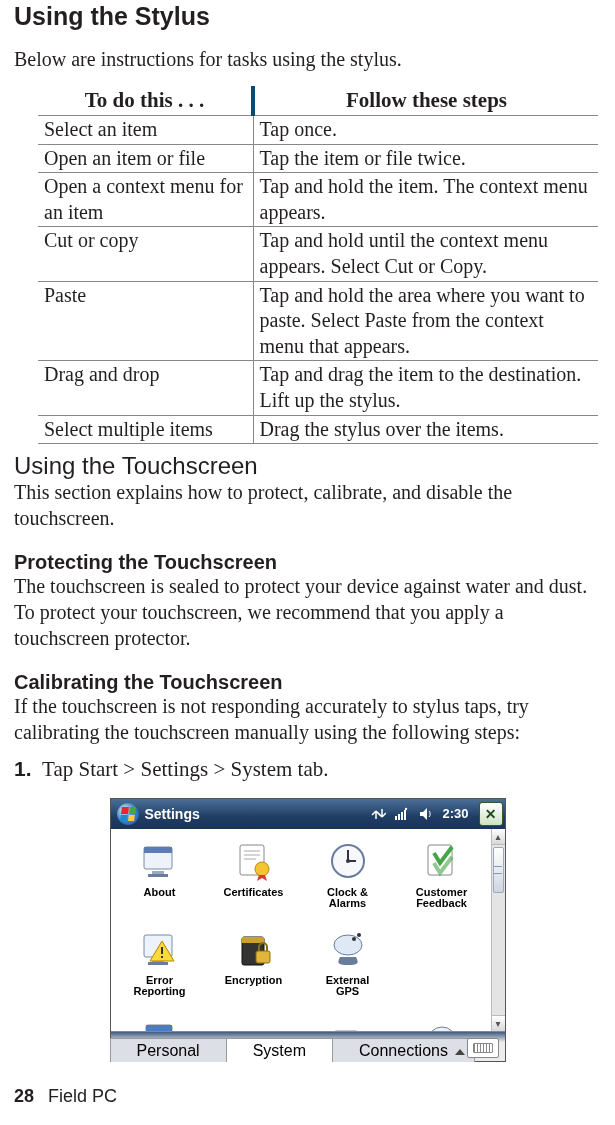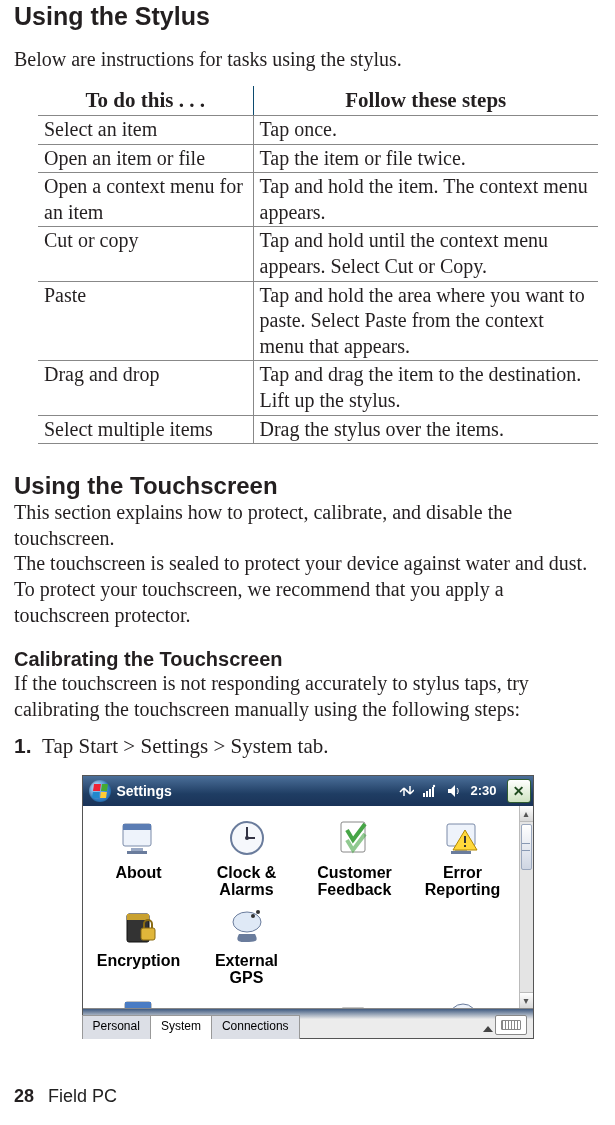--- a/index.html
+++ b/index.html
@@ -44,7 +44,7 @@
     border-bottom: 1px solid #888;
   }
   table.stylus th:first-child {
-    border-right: 1px solid #0c4a6e;
+    border-right: 4px solid #0c4a6e;
     width: 215px;
   }
   table.stylus td {

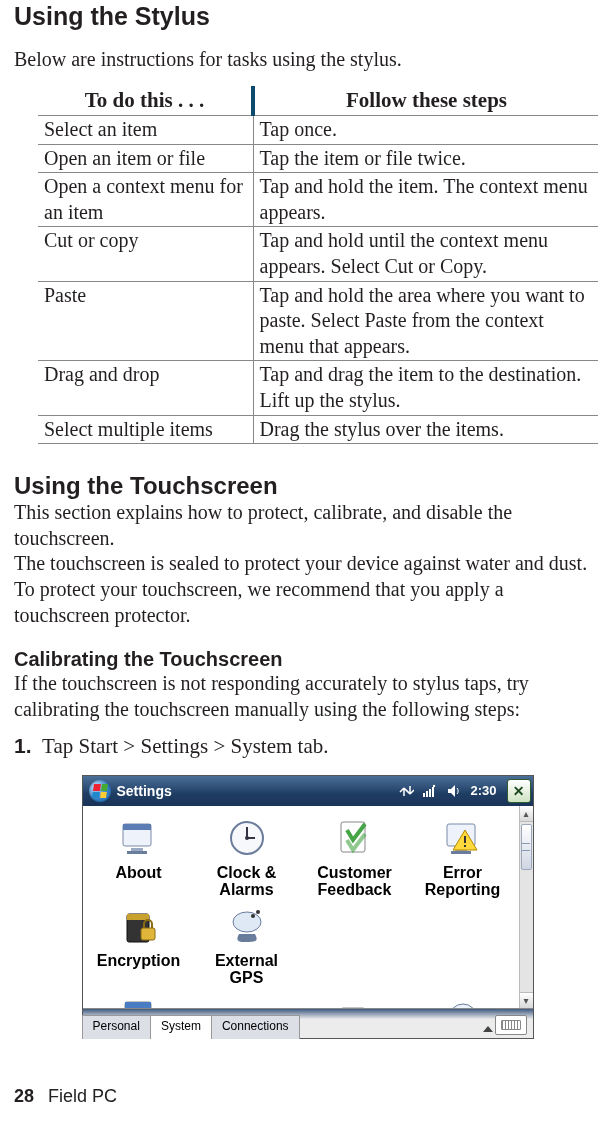--- a/index.html
+++ b/index.html
@@ -60,9 +60,9 @@
   .italic { }
   .h2 {
     font-family: "Segoe UI", "Myriad Pro", Arial, sans-serif;
-    font-weight: 700;
+    font-weight: 400;
     font-size: 24px;
-    margin-top: 28px;
+    margin-top: 8px;
   }
   .body {
     font-size: 20px;

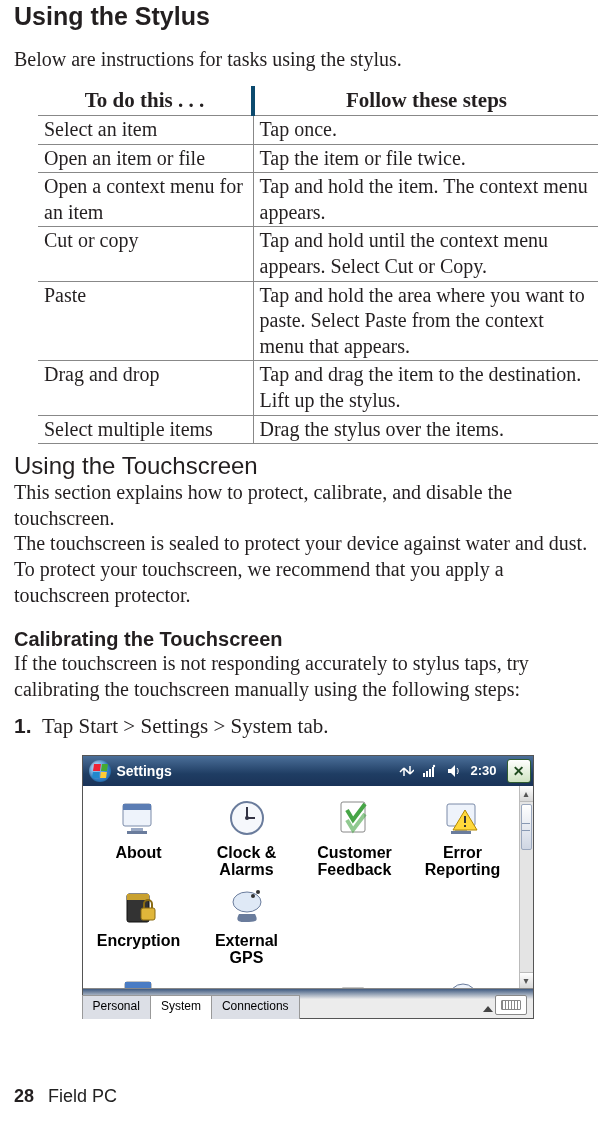--- a/index.html
+++ b/index.html
@@ -255,6 +255,7 @@
   <div class="h2">Using the Touchscreen</div>
   <div class="body">This section explains how to protect, calibrate, and disable the touchscreen.</div>
 
+  <div class="h3">Protecting the Touchscreen</div>
   <div class="body">The touchscreen is sealed to protect your device against water and dust. To protect your touchscreen, we recommend that you apply a touchscreen protector.</div>
 
   <div class="h3">Calibrating the Touchscreen</div>

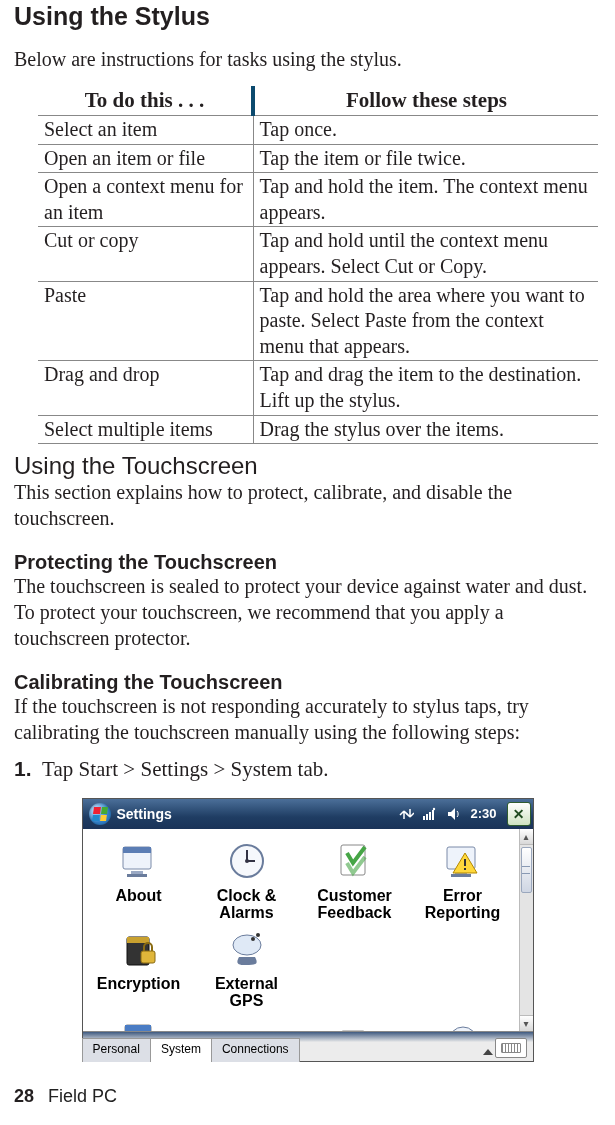--- a/index.html
+++ b/index.html
@@ -95,7 +95,7 @@
   }
   
   .device {
-    width: 452px;
+    width: 396px;
     height: 264px;
     border: 1px solid #555;
     background: #b91c1c;

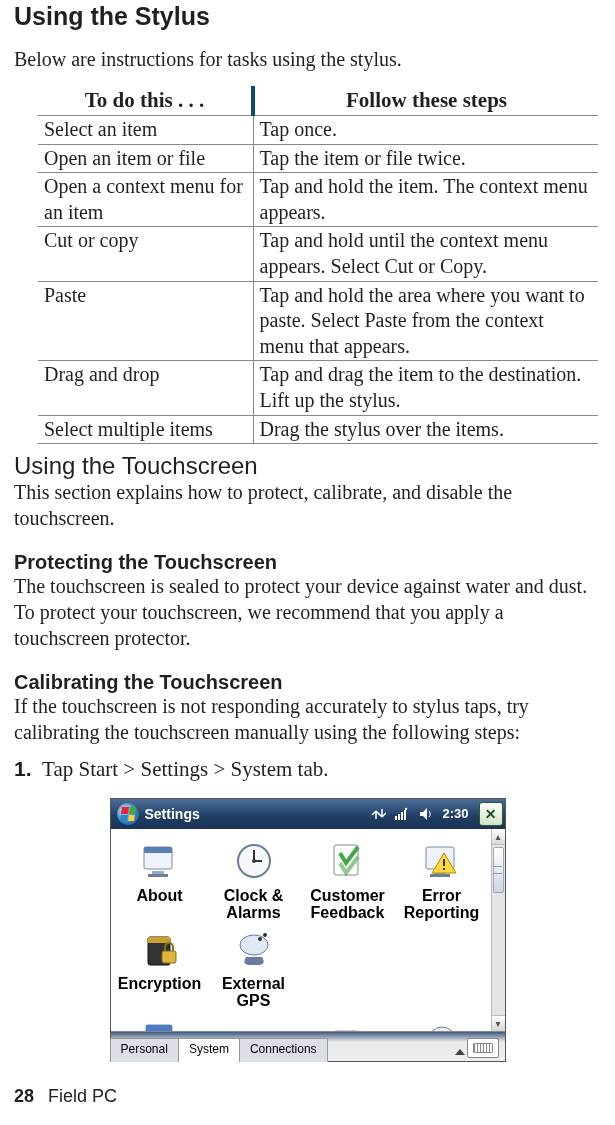--- a/index.html
+++ b/index.html
@@ -164,7 +164,7 @@
   }
   .app {
     display:flex; flex-direction:column; align-items:center;
-    font-size:16px; font-weight:700; color:#000;
+    font-size:11px; font-weight:700; color:#000;
     text-align:center; line-height:1.08;
     height: 86px;
   }

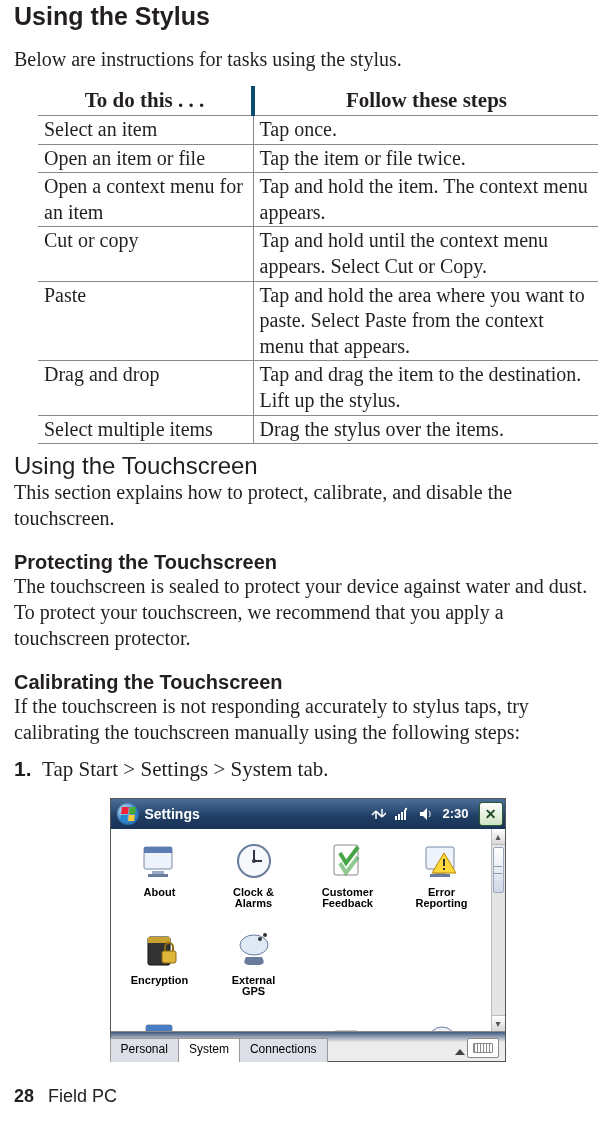--- a/index.html
+++ b/index.html
@@ -323,6 +323,19 @@
           <div class="app">
             <div class="ico">
               <svg width="44" height="44" viewBox="0 0 44 44">
+                  <rect x="8" y="6" width="24" height="30" rx="2" fill="#fff" stroke="#888"></rect>
+                  <line x1="12" y1="12" x2="28" y2="12" stroke="#aaa"></line>
+                  <line x1="12" y1="16" x2="28" y2="16" stroke="#aaa"></line>
+                  <line x1="12" y1="20" x2="24" y2="20" stroke="#aaa"></line>
+                  <circle cx="30" cy="30" r="7" fill="#f4c531" stroke="#b4871a"></circle>
+                  <path d="M27 36 L25 42 L30 39 L35 42 L33 36" fill="#d63b2f"></path>
+                </svg>
+            </div>
+            <div class="lbl">Certificates</div>
+          </div>
+          <div class="app">
+            <div class="ico">
+              <svg width="44" height="44" viewBox="0 0 44 44">
                   <circle cx="22" cy="22" r="16" fill="#f6f8fc" stroke="#6a7c9c" stroke-width="2"></circle>
                   <line x1="22" y1="22" x2="22" y2="11" stroke="#334" stroke-width="2"></line>
                   <line x1="22" y1="22" x2="30" y2="22" stroke="#334" stroke-width="2"></line>

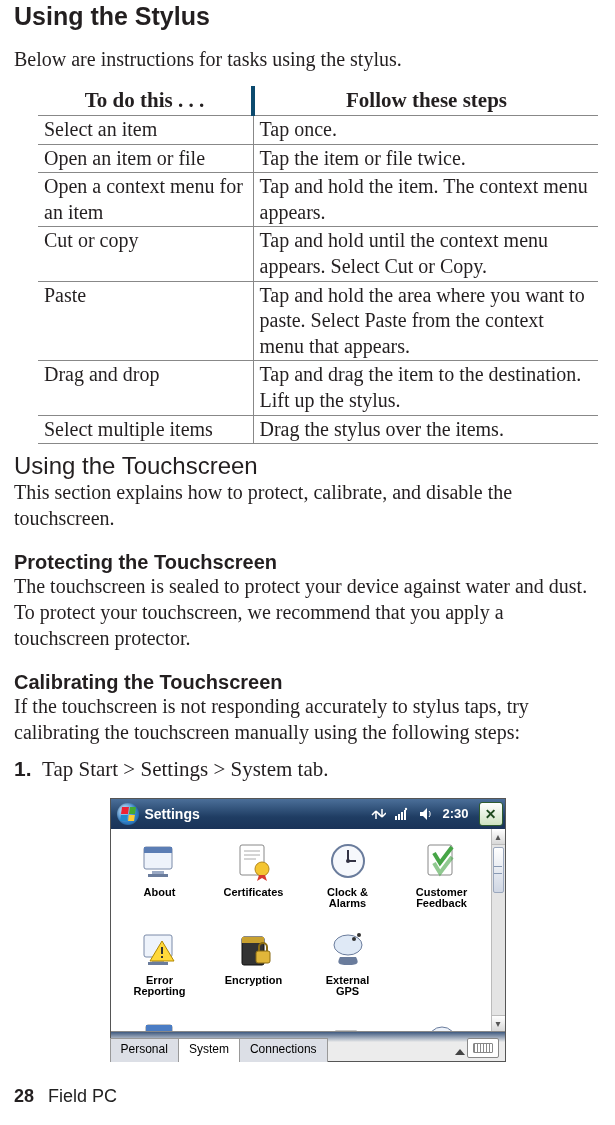--- a/index.html
+++ b/index.html
@@ -182,7 +182,7 @@
     border-top:1px solid #888;
   }
   .tab {
-    height:24px; padding:3px 10px 0; font-size:12px;
+    height:24px; padding:3px 26px 0; font-size:16px;
     border:1px solid #999; border-bottom:none;
     margin-left:-1px; background:#dcdfe6; color:#000;
     position:relative; top:1px;

